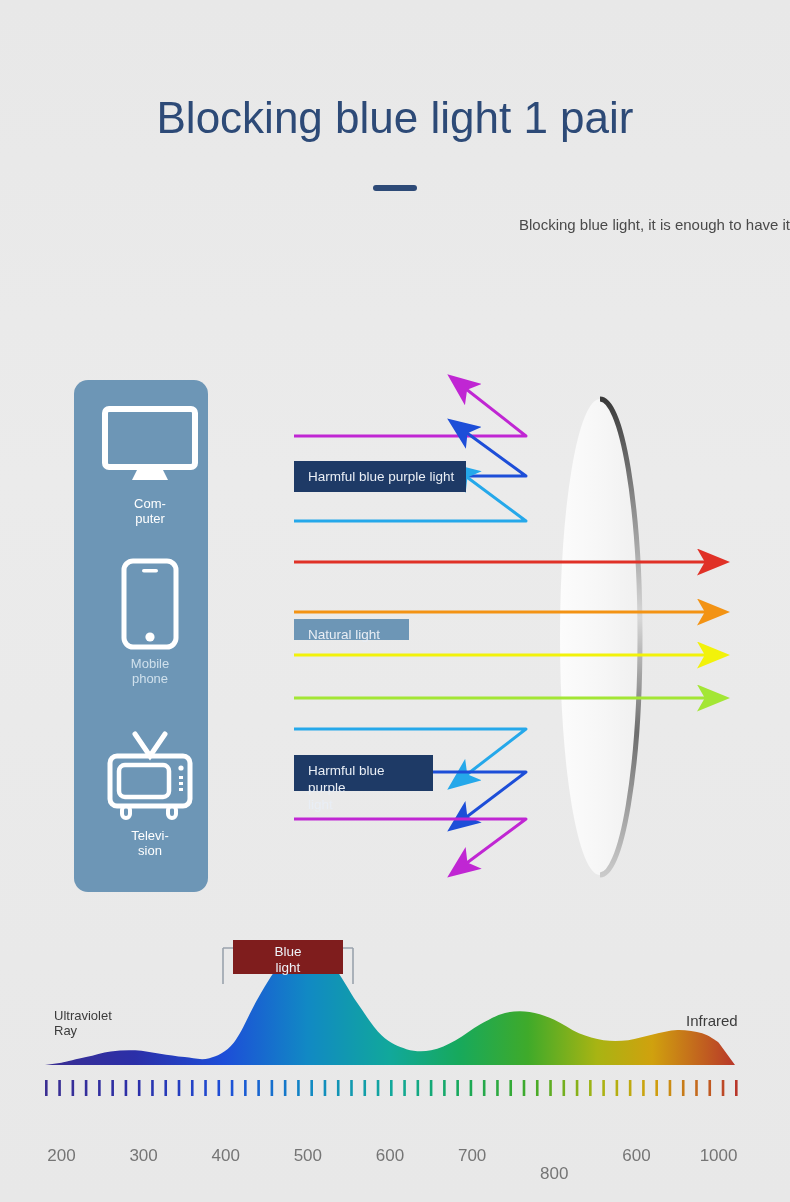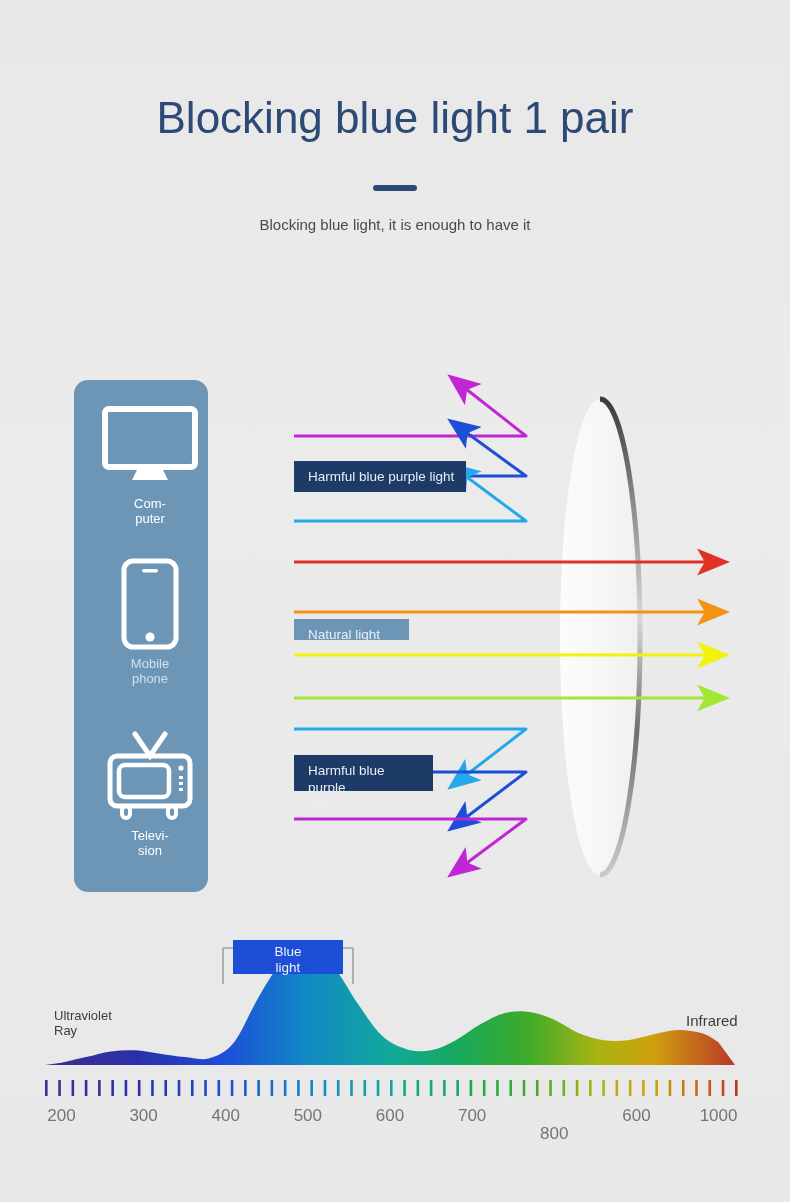--- a/index.html
+++ b/index.html
@@ -45,7 +45,7 @@
     top: 215px;
     left: 0;
     width: 790px;
-    text-align: center;
+    text-align: right;
     font-size: 15px;
     color: #4a4a4a;
     line-height: 20px;

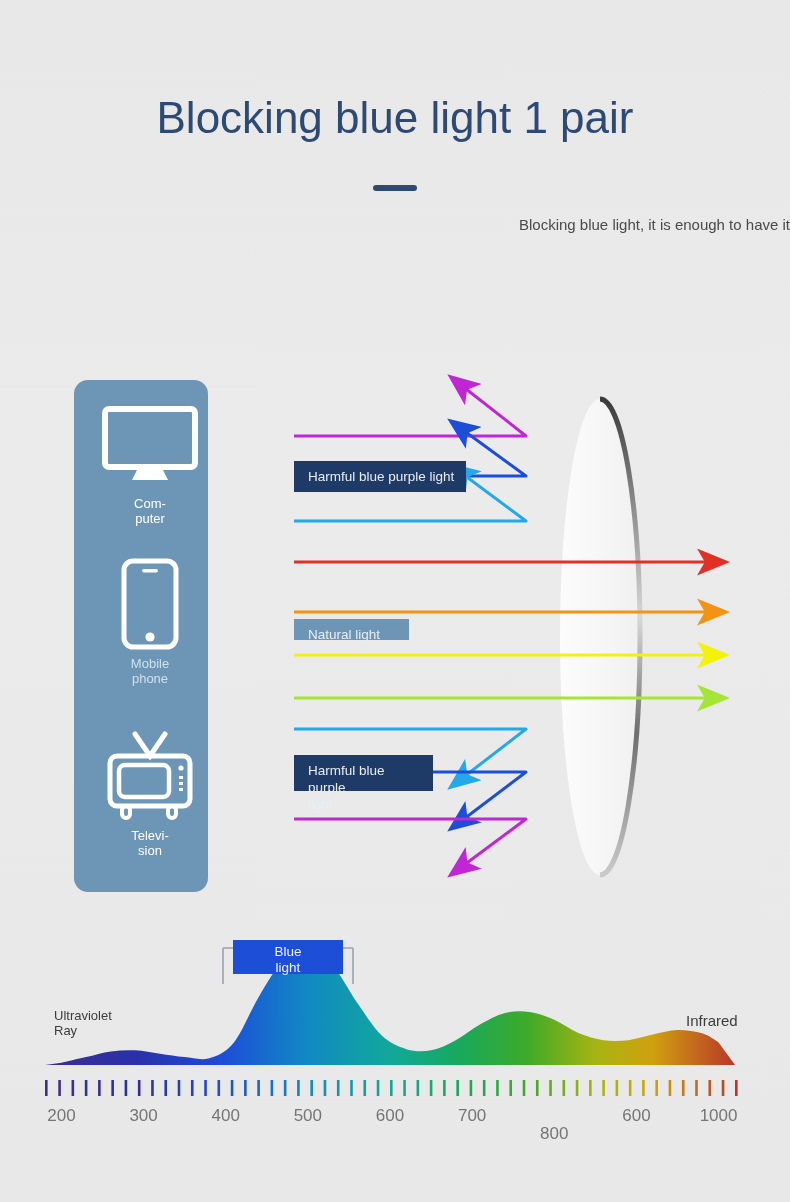--- a/index.html
+++ b/index.html
@@ -136,7 +136,7 @@
     top: 20px;
     width: 110px;
     height: 34px;
-    background: #1d4ed8;
+    background: #7f1d1d;
     color: #eef2f8;
     font-size: 13.5px;
     line-height: 16px;

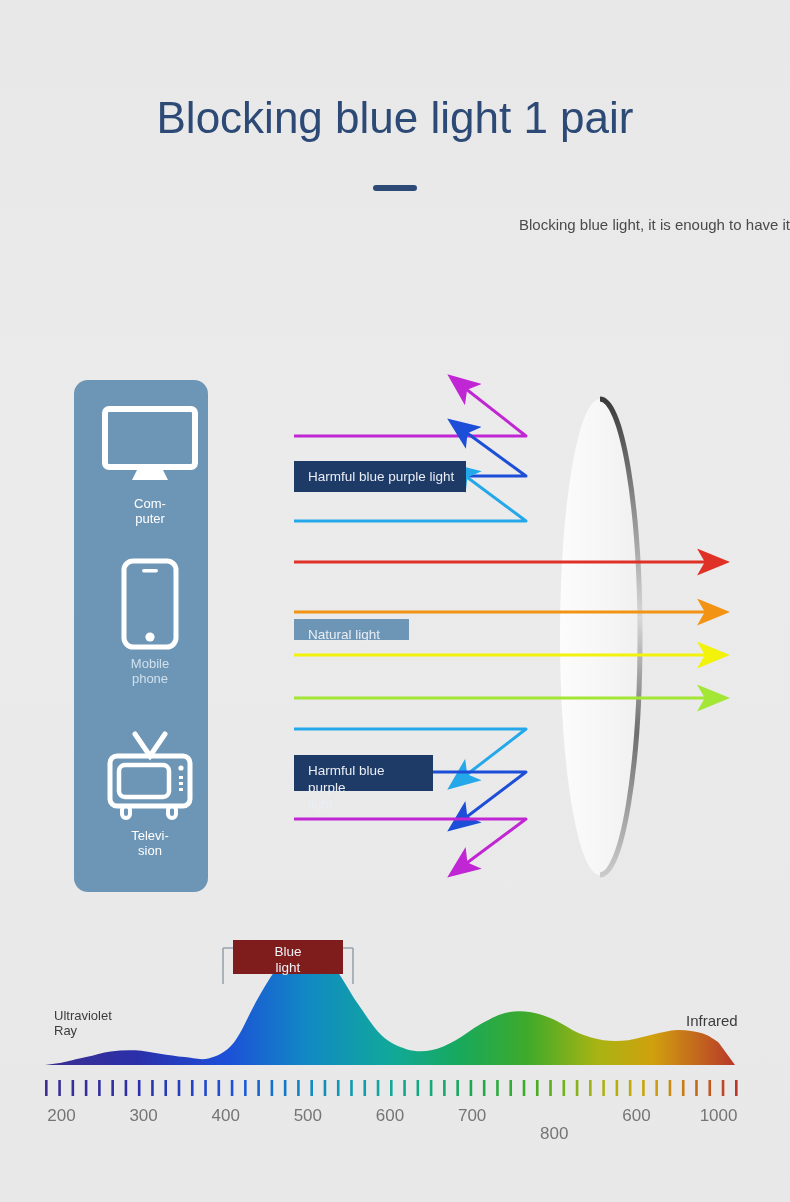--- a/index.html
+++ b/index.html
@@ -151,6 +151,7 @@
     color: #757575;
     text-align: center;
     width: 60px;
+    margin-top: 40px;
   }
 </style>
 </head>

